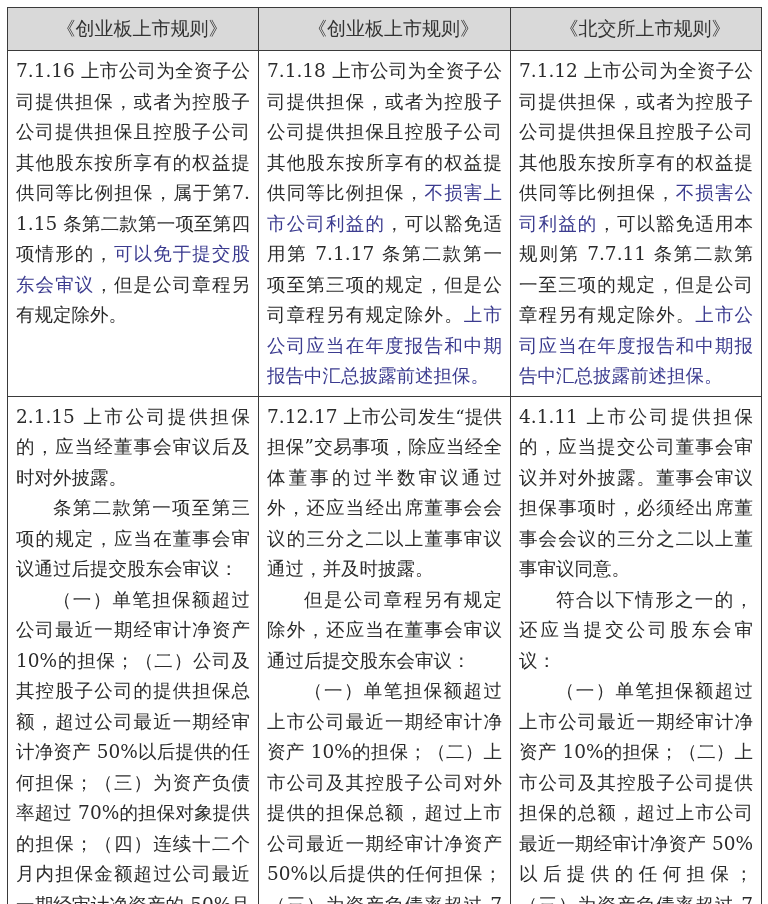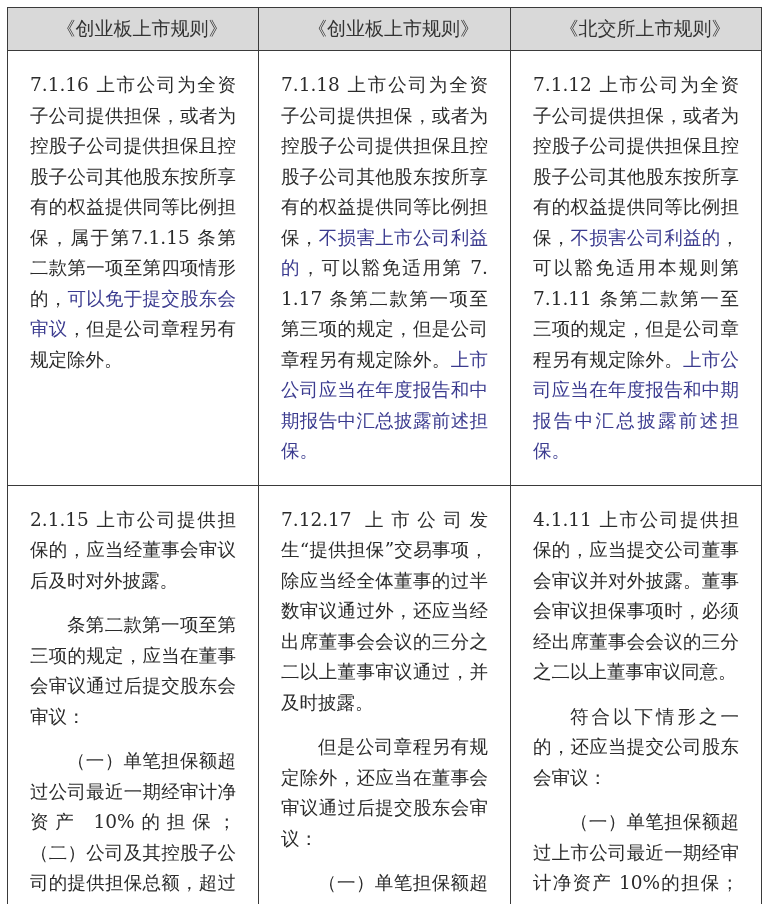--- a/index.html
+++ b/index.html
@@ -13,7 +13,7 @@
   table.cmp tr.r2 td { height:526px; }
   .hl { color:#3b3b8f; }
   .indent { text-indent:2em; display:block; }
-  p { margin:14px; }
+  p { margin:0; }
 </style>
 </head>
 <body>

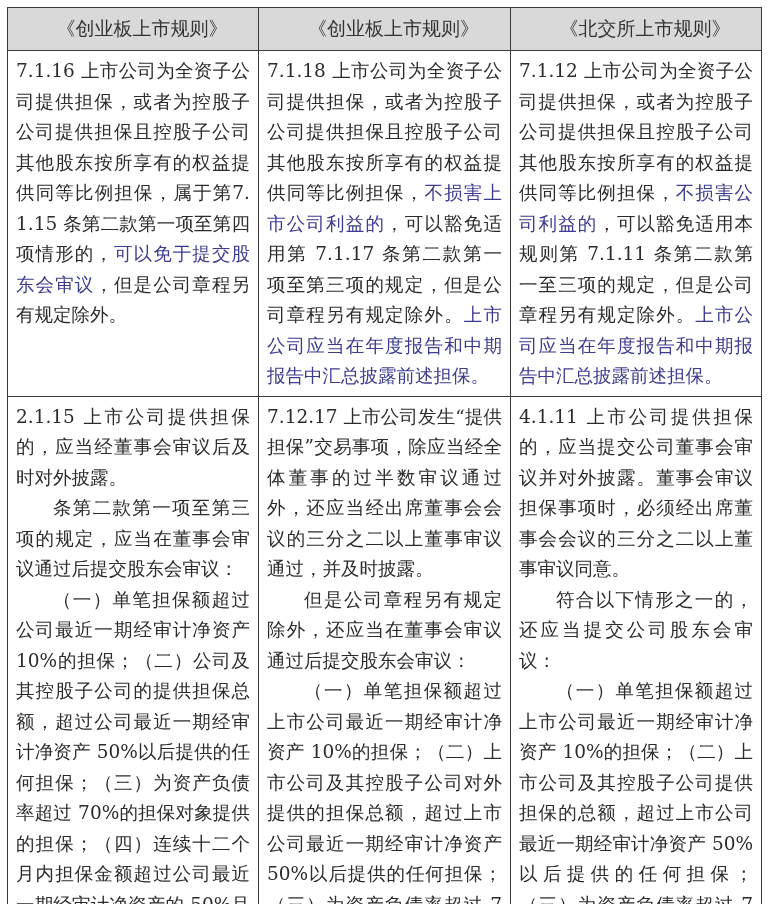--- a/index.html
+++ b/index.html
@@ -40,7 +40,7 @@
         <p><span>7.1.18 上市公司为全资子公司提供担保，或者为控股子公司提供担保且控股子公司其他股东按所享有的权益提供同等比例担保，</span><span class="hl">不损害上市公司利益的</span><span>，可以豁免适用第 7.1.17 条第二款第一项至第三项的规定，但是公司章程另有规定除外。</span><span class="hl">上市公司应当在年度报告和中期报告中汇总披露前述担保。</span></p>
       </td>
       <td>
-        <p><span>7.1.12 上市公司为全资子公司提供担保，或者为控股子公司提供担保且控股子公司其他股东按所享有的权益提供同等比例担保，</span><span class="hl">不损害公司利益的</span><span>，可以豁免适用本规则第 7.1.11 条第二款第一至三项的规定，但是公司章程另有规定除外。</span><span class="hl">上市公司应当在年度报告和中期报告中汇总披露前述担保。</span></p>
+        <p><span>7.1.12 上市公司为全资子公司提供担保，或者为控股子公司提供担保且控股子公司其他股东按所享有的权益提供同等比例担保，</span><span class="hl">不损害公司利益的</span><span>，可以豁免适用本规则第 7.7.11 条第二款第一至三项的规定，但是公司章程另有规定除外。</span><span class="hl">上市公司应当在年度报告和中期报告中汇总披露前述担保。</span></p>
       </td>
     </tr>
     <tr class="r2">

